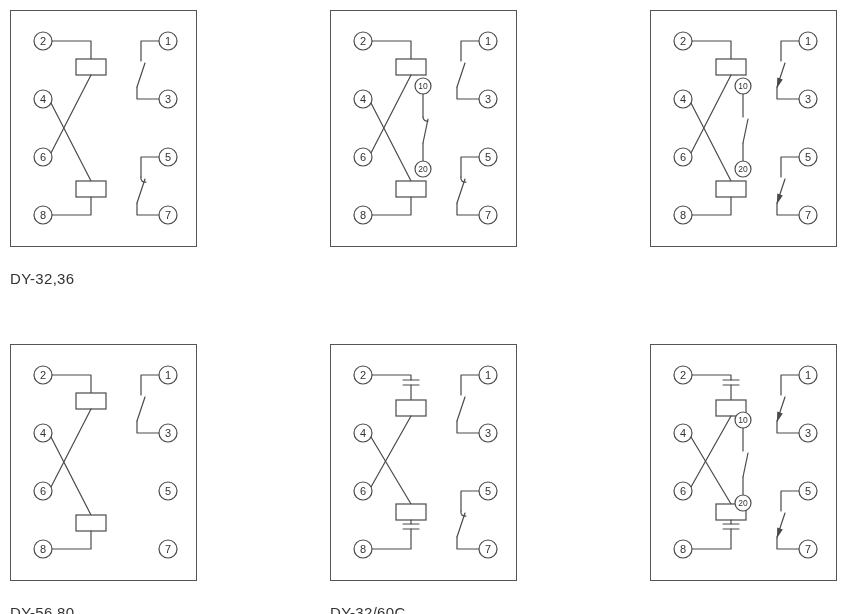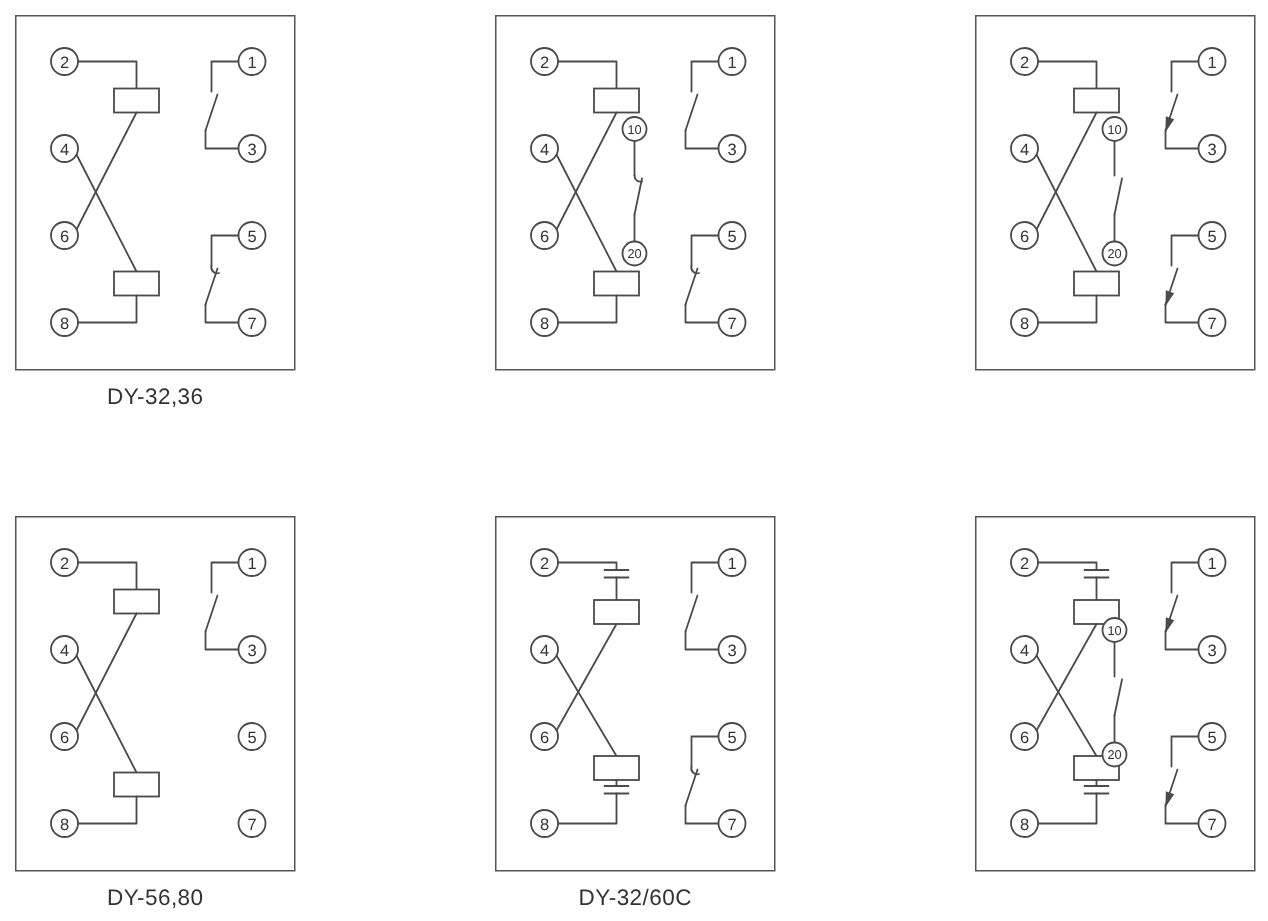--- a/index.html
+++ b/index.html
@@ -7,7 +7,7 @@
   .canvas{position:relative;width:845px;height:614px;background:#ffffff;overflow:hidden;}
   .cell{position:absolute;width:187px;}
   .box{width:185px;height:235px;border:1px solid #555555;background:#ffffff;}
-  .caption{text-align:center;margin-top:9px;font-size:15px;color:#333333;letter-spacing:0.3px;}
+  .caption{text-align:left;margin-top:23px;font-size:15px;color:#333333;letter-spacing:0.3px;}
   svg{display:block;}
   .w{stroke:#4a4a4a;stroke-width:1.2;fill:none;stroke-linecap:round;stroke-linejoin:round;}
   .coil{fill:#ffffff;stroke:#4a4a4a;stroke-width:1.2;}

